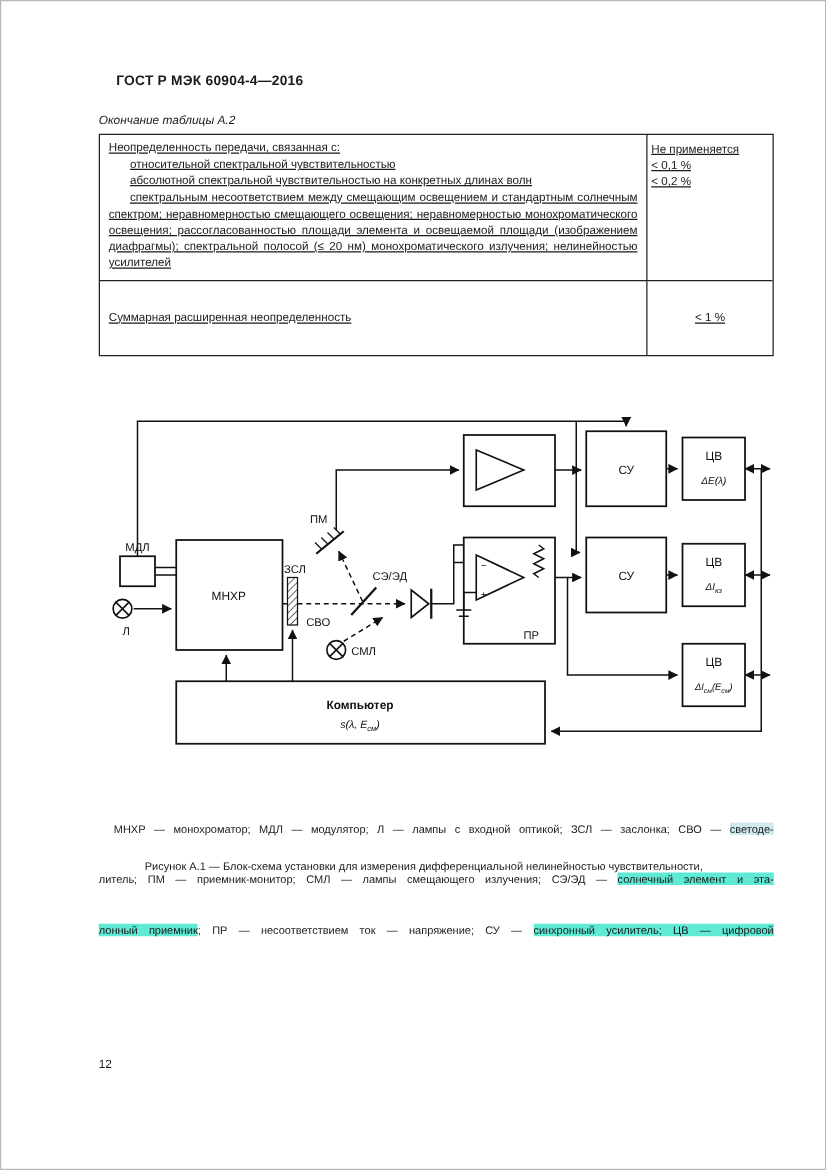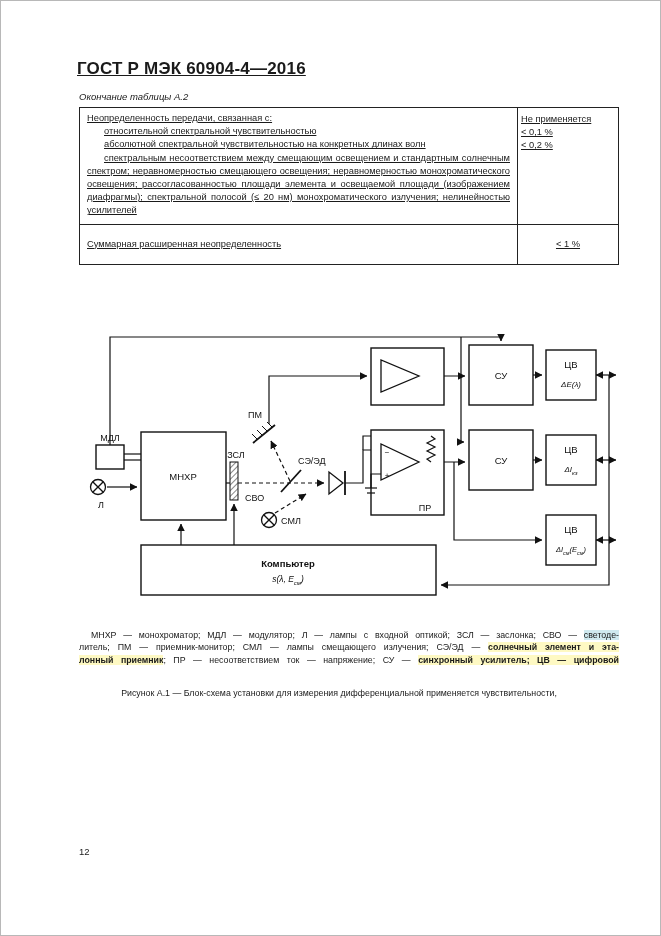--- a/index.html
+++ b/index.html
@@ -8,7 +8,7 @@
     border:1px solid #b8b8b8;
     font-family:"Liberation Sans",sans-serif;color:#1a1a1a;overflow:hidden;
   }
-  .header{position:absolute;left:76px;top:58px;font-size:17px;font-weight:bold;letter-spacing:.2px;text-decoration:underline;}
+  .header{position:absolute;left:92px;top:58px;font-size:11px;font-weight:bold;letter-spacing:.2px;}
   .tbl-caption{position:absolute;left:78px;top:90px;font-size:9.5px;font-style:italic;}
   .table{position:absolute;left:78px;top:106px;width:540px;border:1px solid #222;box-sizing:border-box;text-decoration:underline;}
   .trow{display:flex;}

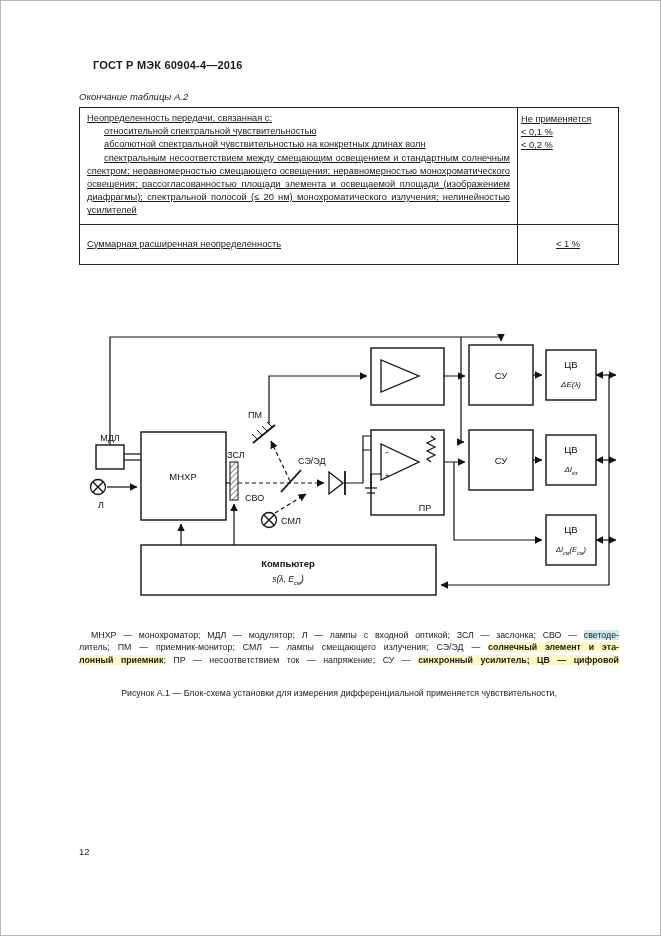--- a/index.html
+++ b/index.html
@@ -19,7 +19,7 @@
   .ind{padding-left:17px;}
   .just{text-align:justify;text-indent:17px;}
   .v-center{display:flex;align-items:center;}
-  .row2 .cell-left{padding:13px 7px;}
+  .row2 .cell-left{padding:23px 7px;}
   .row2 .cell-right{justify-content:center;}
   .diagram{position:absolute;left:78px;top:328px;width:540px;height:284px;}
   svg text{font-family:"Liberation Sans",sans-serif;fill:#111;}

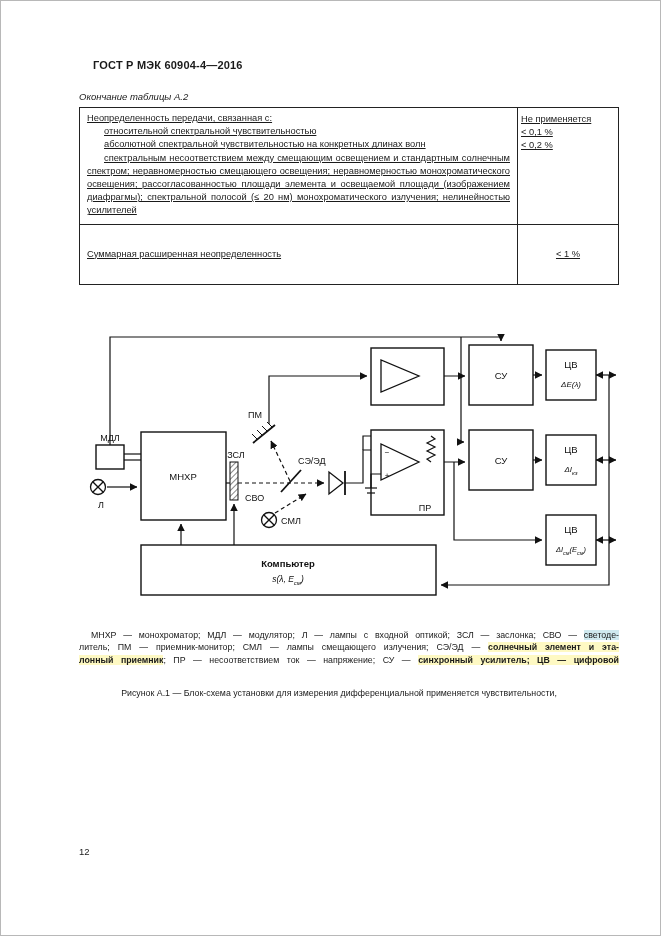--- a/index.html
+++ b/index.html
@@ -25,7 +25,7 @@
   svg text{font-family:"Liberation Sans",sans-serif;fill:#111;}
   .legend{position:absolute;left:78px;top:628px;width:540px;font-size:8.8px;line-height:1.42;}
   .legend .l1{text-indent:12px;}
-  .jl{text-align:justify;text-align-last:justify;}
+  .jl{text-align:justify;text-align-last:justify;margin-top:28px;}
   .hl-c{background:#cfe9ef;}
   .hl-g{background:#fef9c3;font-weight:bold;}
   .fig-caption{position:absolute;left:52px;top:686px;width:572px;text-align:center;font-size:8.8px;line-height:1.5;}

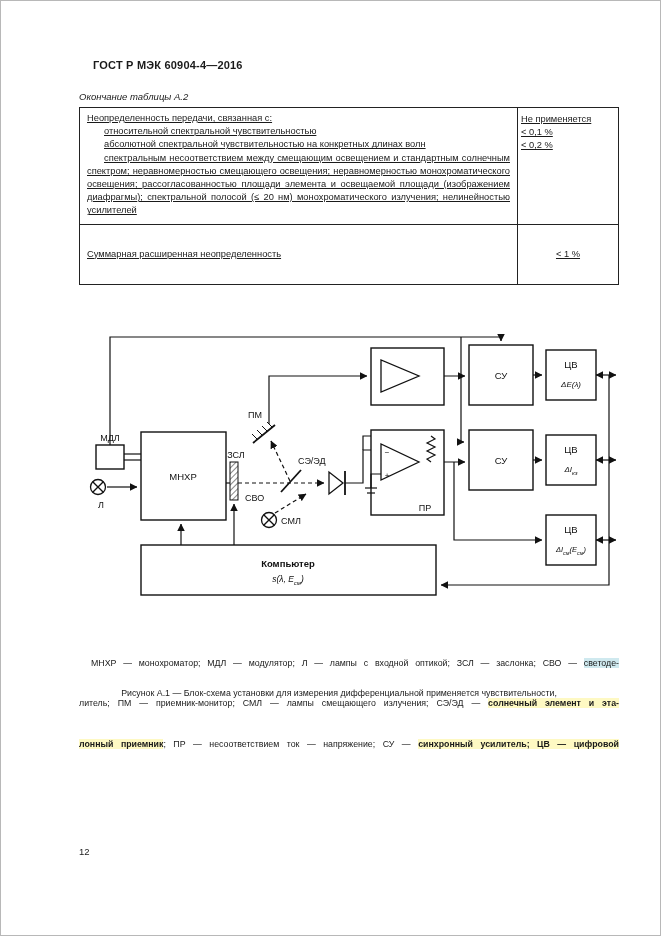--- a/index.html
+++ b/index.html
@@ -189,7 +189,7 @@
   </div>
 
   <div class="fig-caption">
-    <div>Рисунок А.1 — Блок-схема установки для измерения дифференциальной применяется чувствительности,</div>
+    <div>Рисунок А.1 — Блок-схема установки для измерения дифференциальной нелинейностью чувствительности,</div>
   </div>
 
   <div class="pageno">12</div>

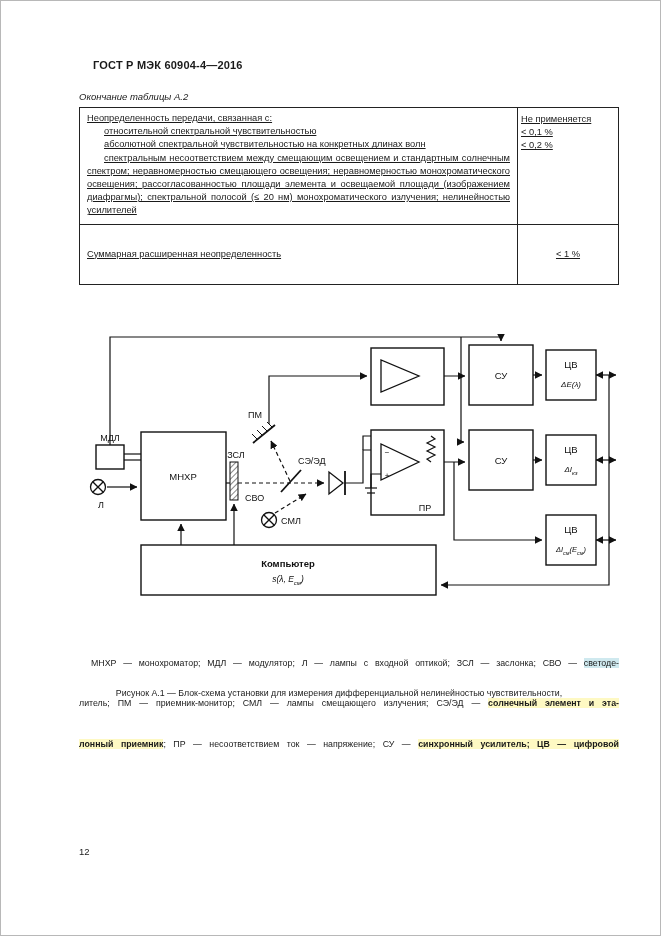--- a/index.html
+++ b/index.html
@@ -27,7 +27,7 @@
   .legend .l1{text-indent:12px;}
   .jl{text-align:justify;text-align-last:justify;margin-top:28px;}
   .hl-c{background:#cfe9ef;}
-  .hl-g{background:#fef9c3;font-weight:bold;}
+  .hl-g{background:#5eead4;}
   .fig-caption{position:absolute;left:52px;top:686px;width:572px;text-align:center;font-size:8.8px;line-height:1.5;}
   .it{font-style:italic;}
   .pageno{position:absolute;left:78px;top:845px;font-size:9.5px;}

